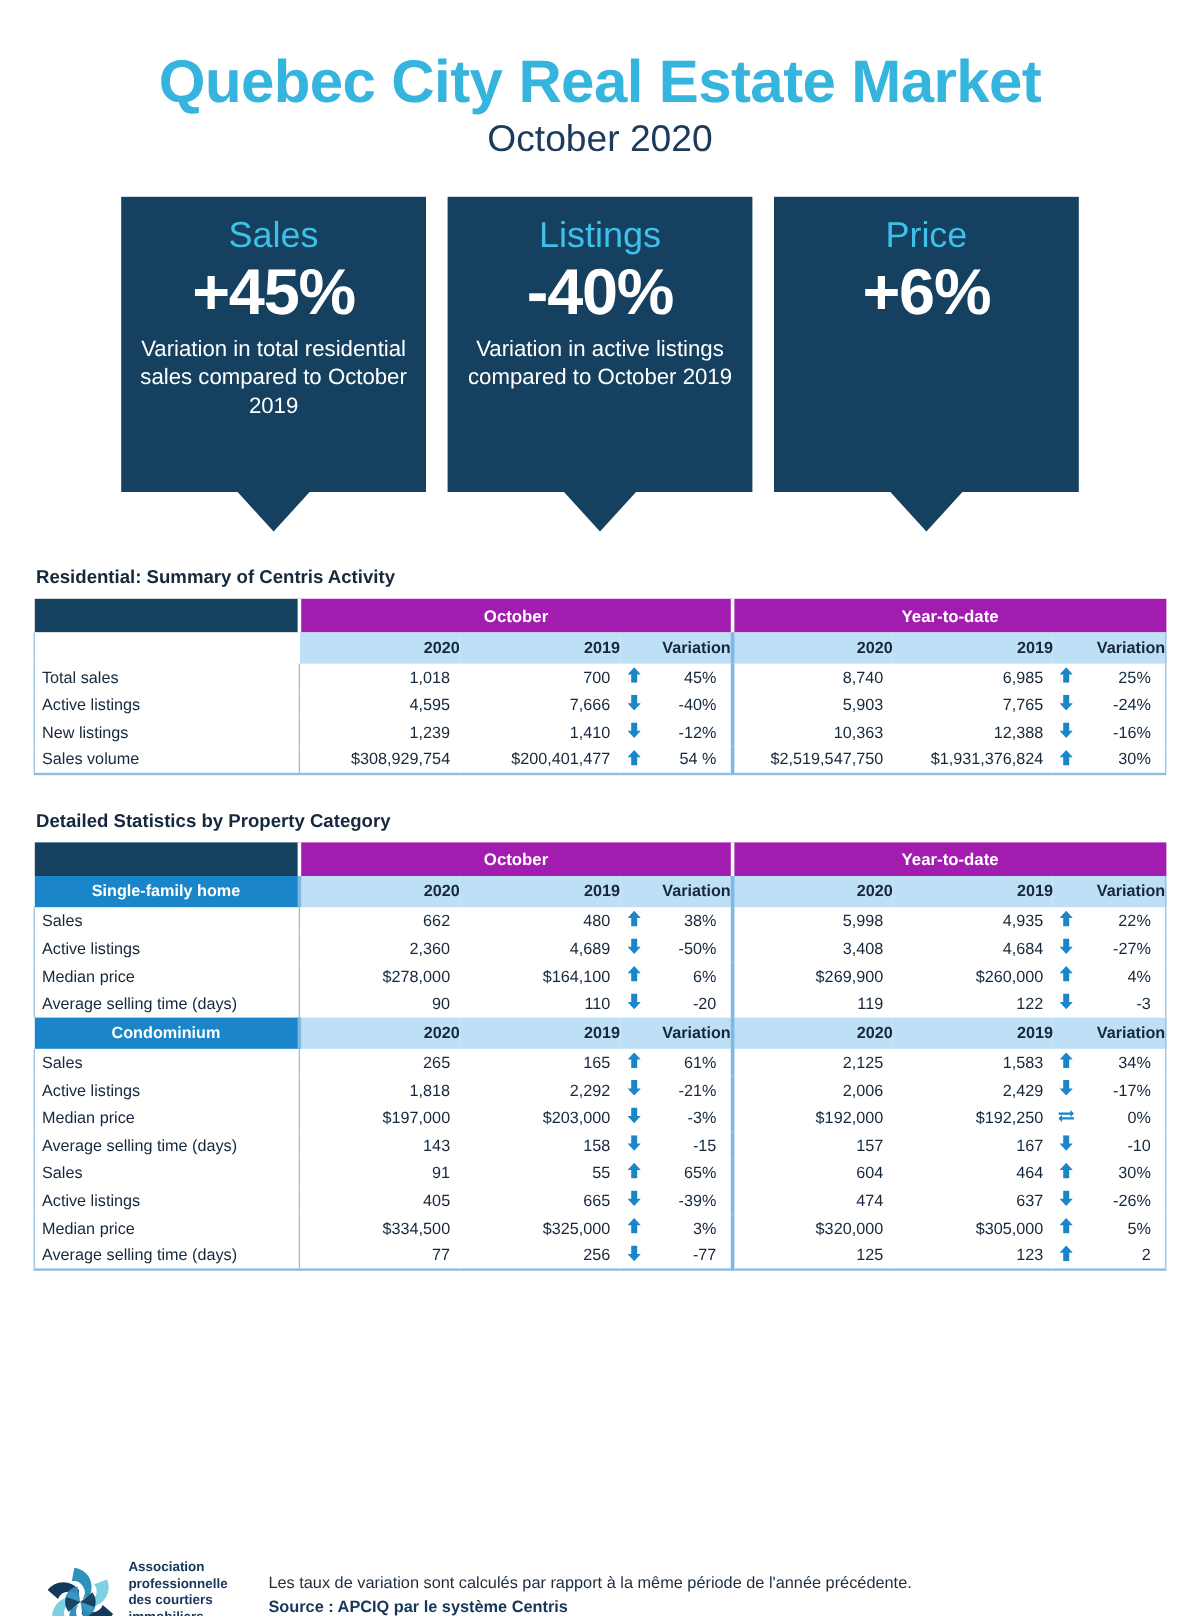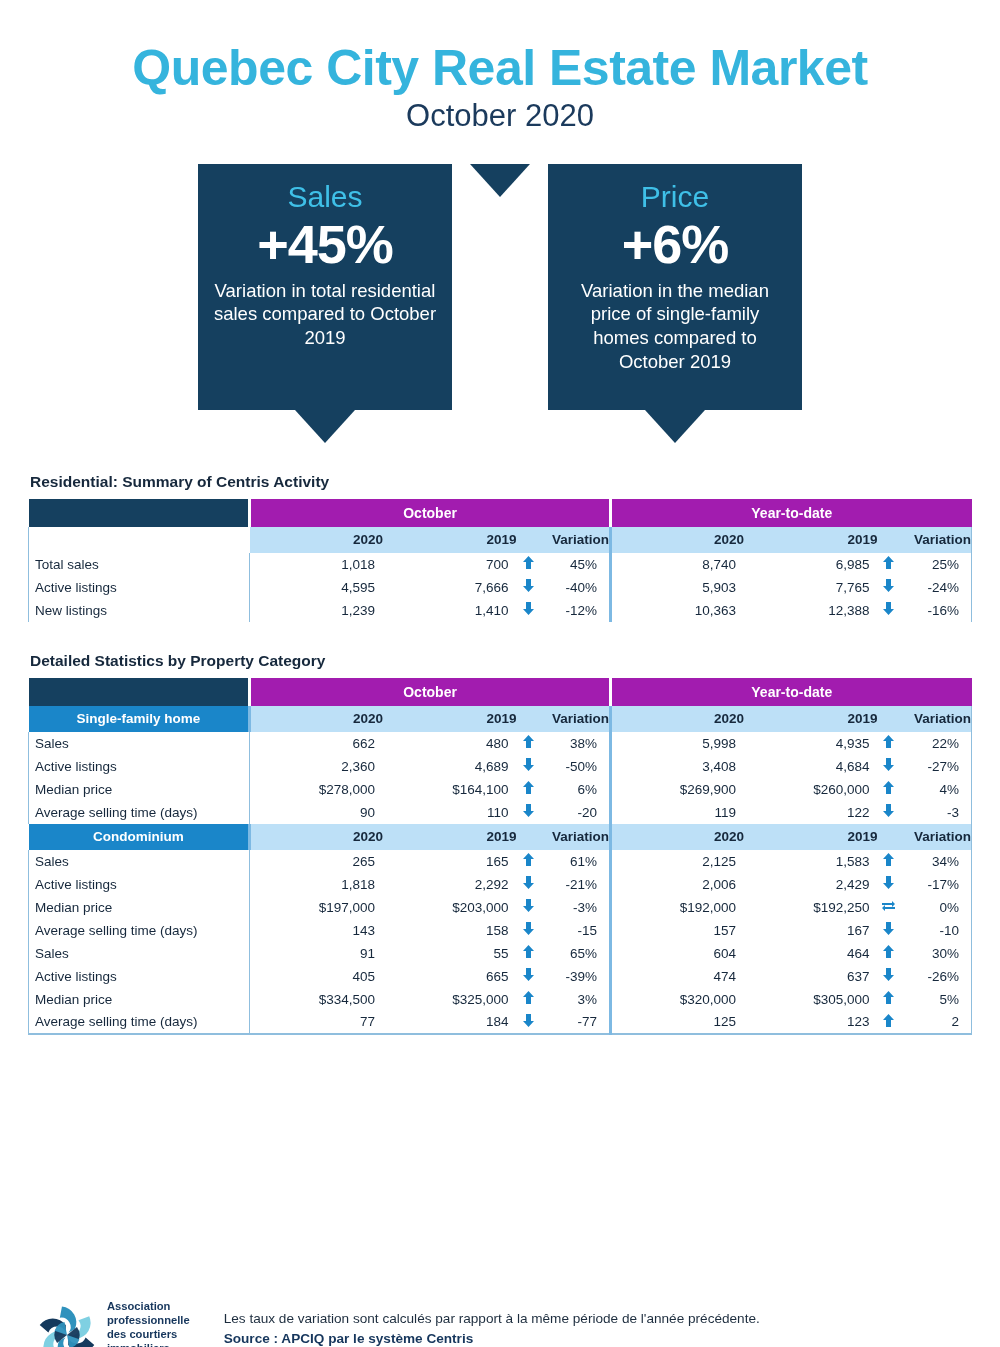--- a/index.html
+++ b/index.html
@@ -138,6 +138,11 @@
   </div>
 
   <div class="card-wrap">
+    <div class="card card-listings">
+      <div class="card-label">Listings</div>
+      <div class="card-value">-40%</div>
+      <div class="card-desc">Variation in active listings compared to October 2019</div>
+    </div>
     <div class="card-tail"></div>
   </div>
 

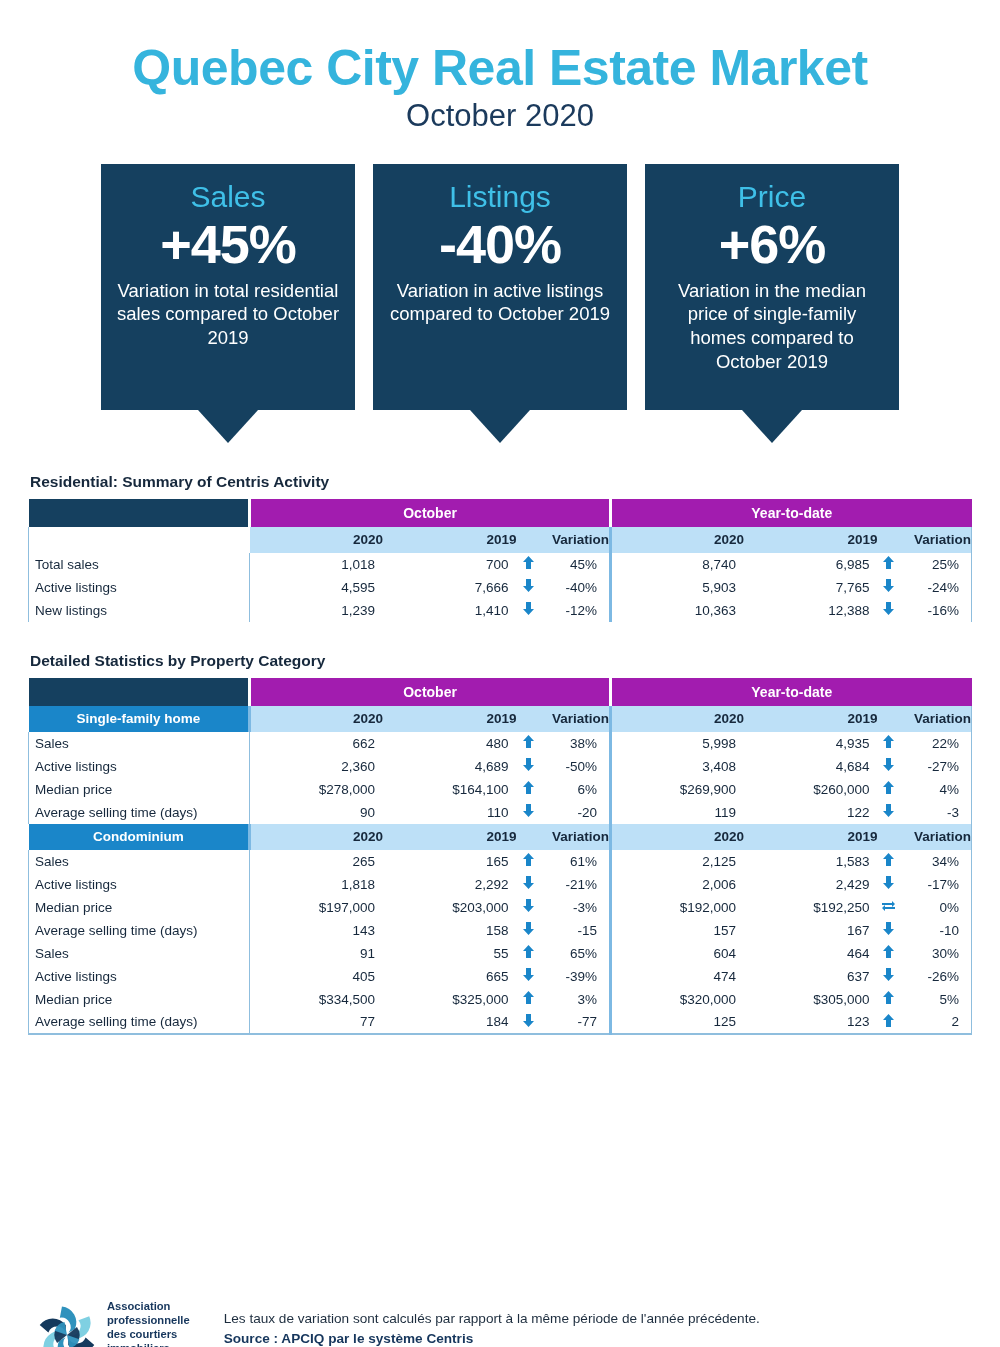--- a/index.html
+++ b/index.html
@@ -150,7 +150,6 @@
     <div class="card card-price">
       <div class="card-label">Price</div>
       <div class="card-value">+6%</div>
-      <div class="card-desc">Variation in the median price of single-family homes compared to October 2019</div>
     </div>
     <div class="card-tail"></div>
   </div>

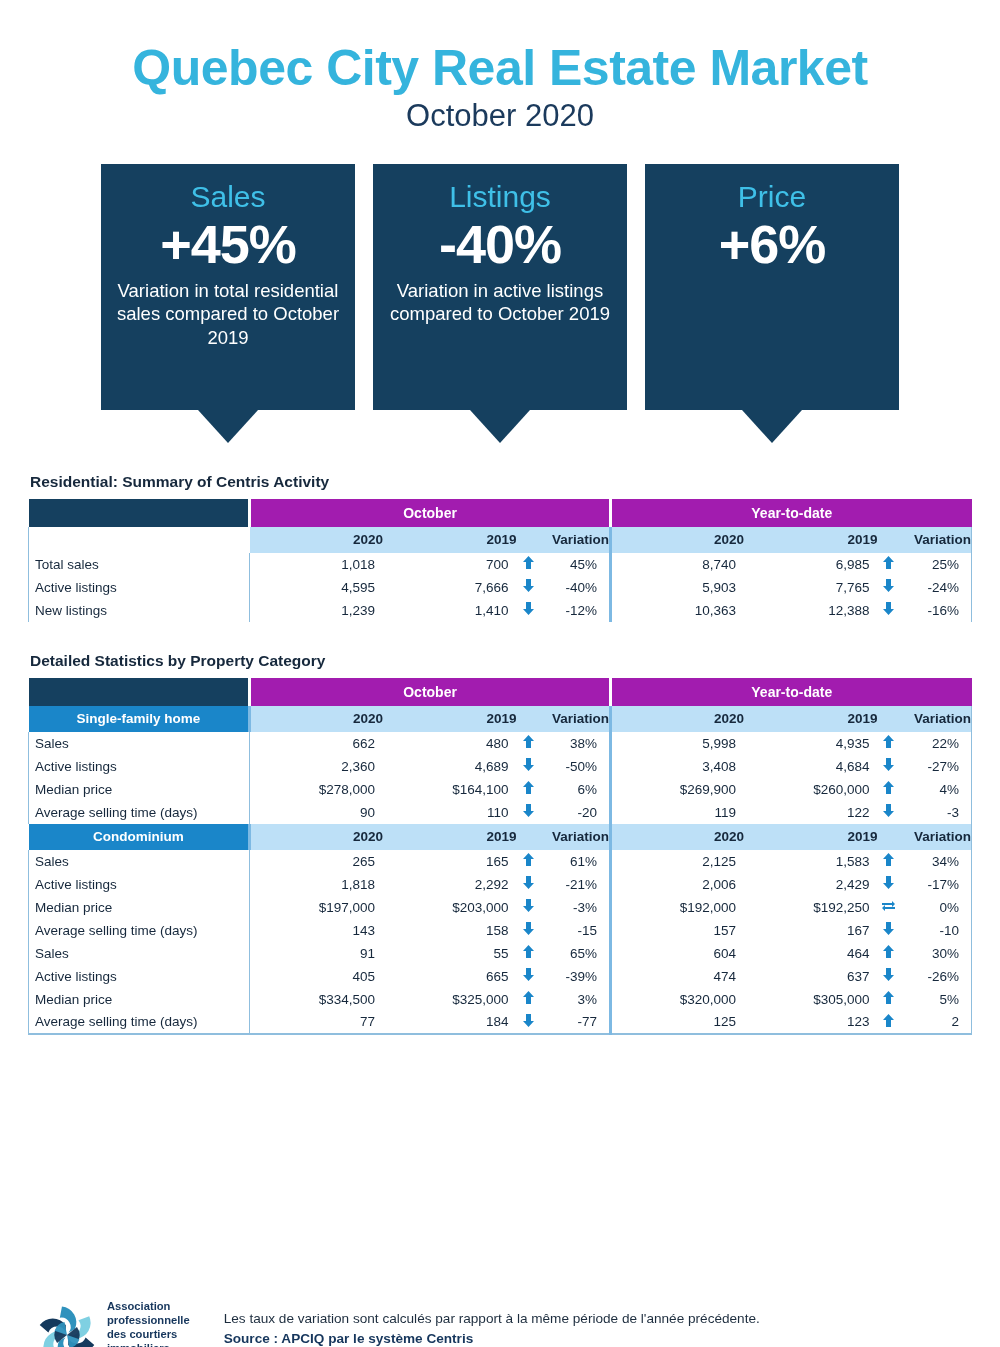--- a/index.html
+++ b/index.html
@@ -232,6 +232,21 @@
               </svg></span></td>
           <td class="cell-var bdr-right">-16%</td>
         </tr>
+        <tr class="datarow">
+          <td class="cell-label bdr-left bdr-bot-strong">Sales volume</td>
+          <td class="cell-num bdr-mid bdr-bot-strong">$308,929,754</td>
+          <td class="cell-num bdr-bot-strong">$200,401,477</td>
+          <td class="cell-arrow bdr-bot-strong"><span class="arrow"><svg width="11" height="13" viewBox="0 0 11 13">
+                <path d="M5.5 0 L11 6 H8 V13 H3 V6 H0 Z" fill="#1a86c9"></path>
+              </svg></span></td>
+          <td class="cell-var bdr-bot-strong">54 %</td>
+          <td class="cell-num midsep bdr-bot-strong">$2,519,547,750</td>
+          <td class="cell-num bdr-bot-strong">$1,931,376,824</td>
+          <td class="cell-arrow bdr-bot-strong"><span class="arrow"><svg width="11" height="13" viewBox="0 0 11 13">
+                <path d="M5.5 0 L11 6 H8 V13 H3 V6 H0 Z" fill="#1a86c9"></path>
+              </svg></span></td>
+          <td class="cell-var bdr-right bdr-bot-strong">30%</td>
+        </tr>
       </tbody>
   </table>
 </div>

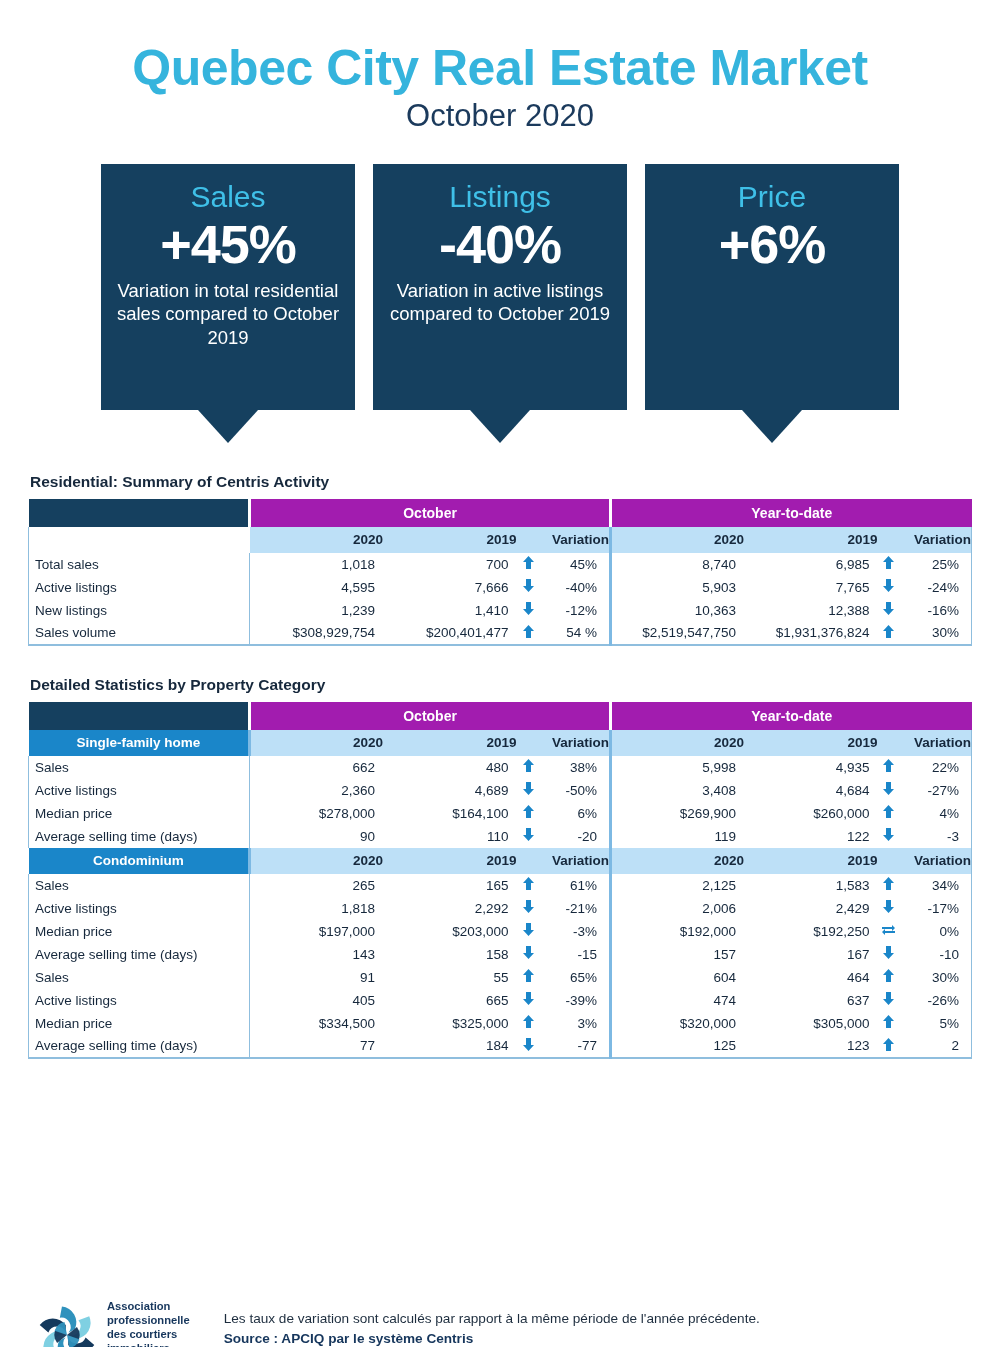--- a/index.html
+++ b/index.html
@@ -460,7 +460,7 @@
         <tr class="datarow">
           <td class="cell-label bdr-left bdr-bot-strong">Average selling time (days)</td>
           <td class="cell-num bdr-mid bdr-bot-strong">77</td>
-          <td class="cell-num bdr-bot-strong">184</td>
+          <td class="cell-num bdr-bot-strong">256</td>
           <td class="cell-arrow bdr-bot-strong"><span class="arrow"><svg width="11" height="13" viewBox="0 0 11 13">
                 <path d="M5.5 13 L0 7 H3 V0 H8 V7 H11 Z" fill="#1a86c9"></path>
               </svg></span></td>

